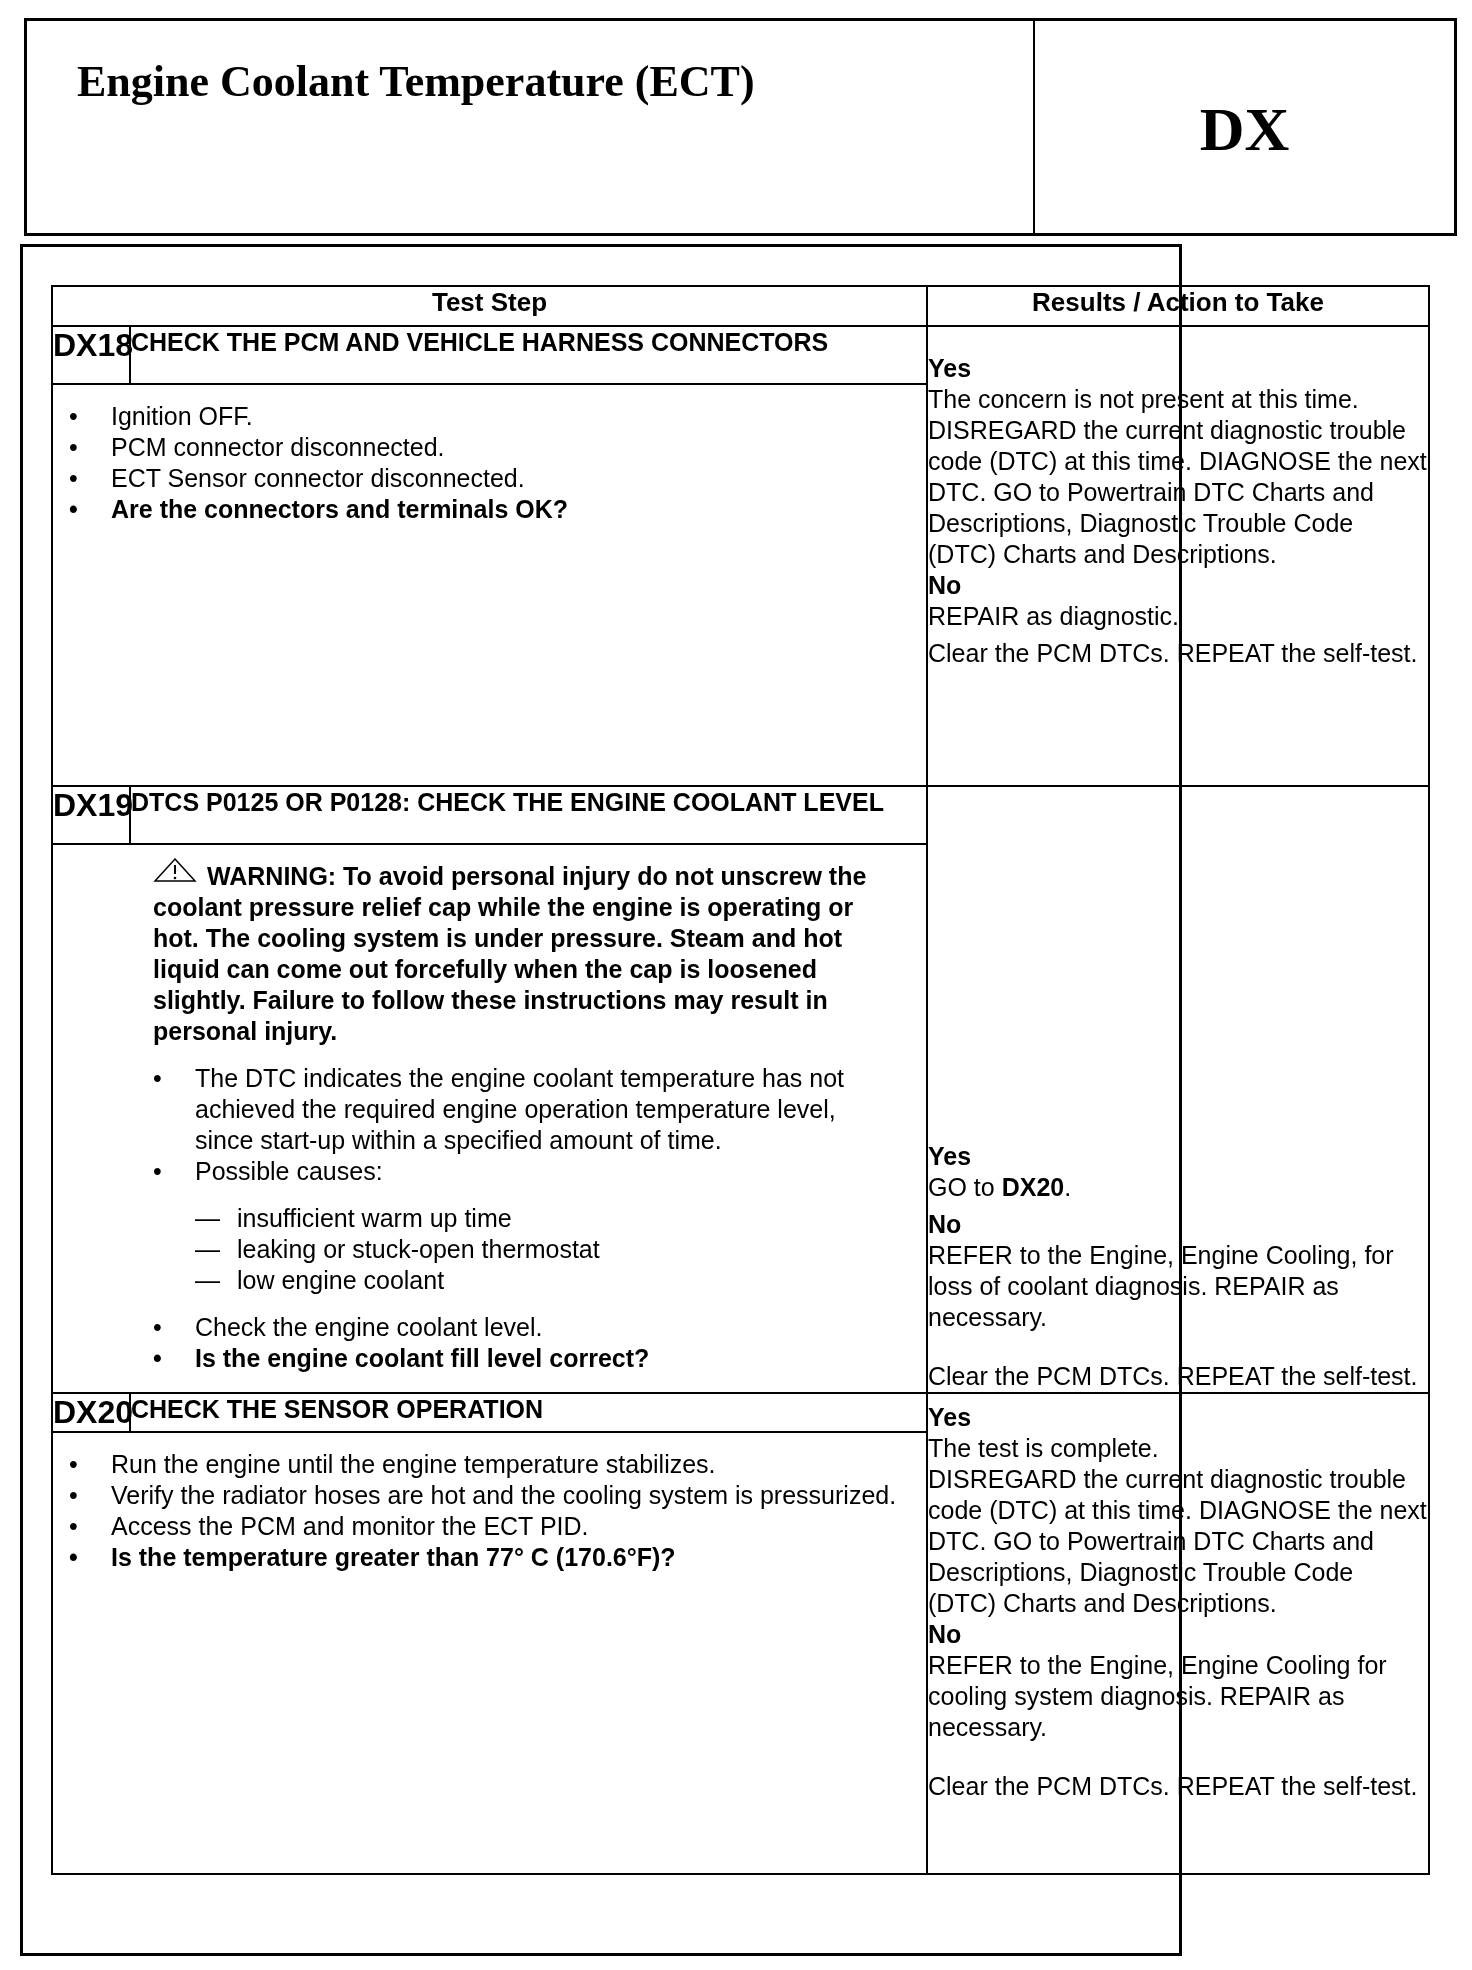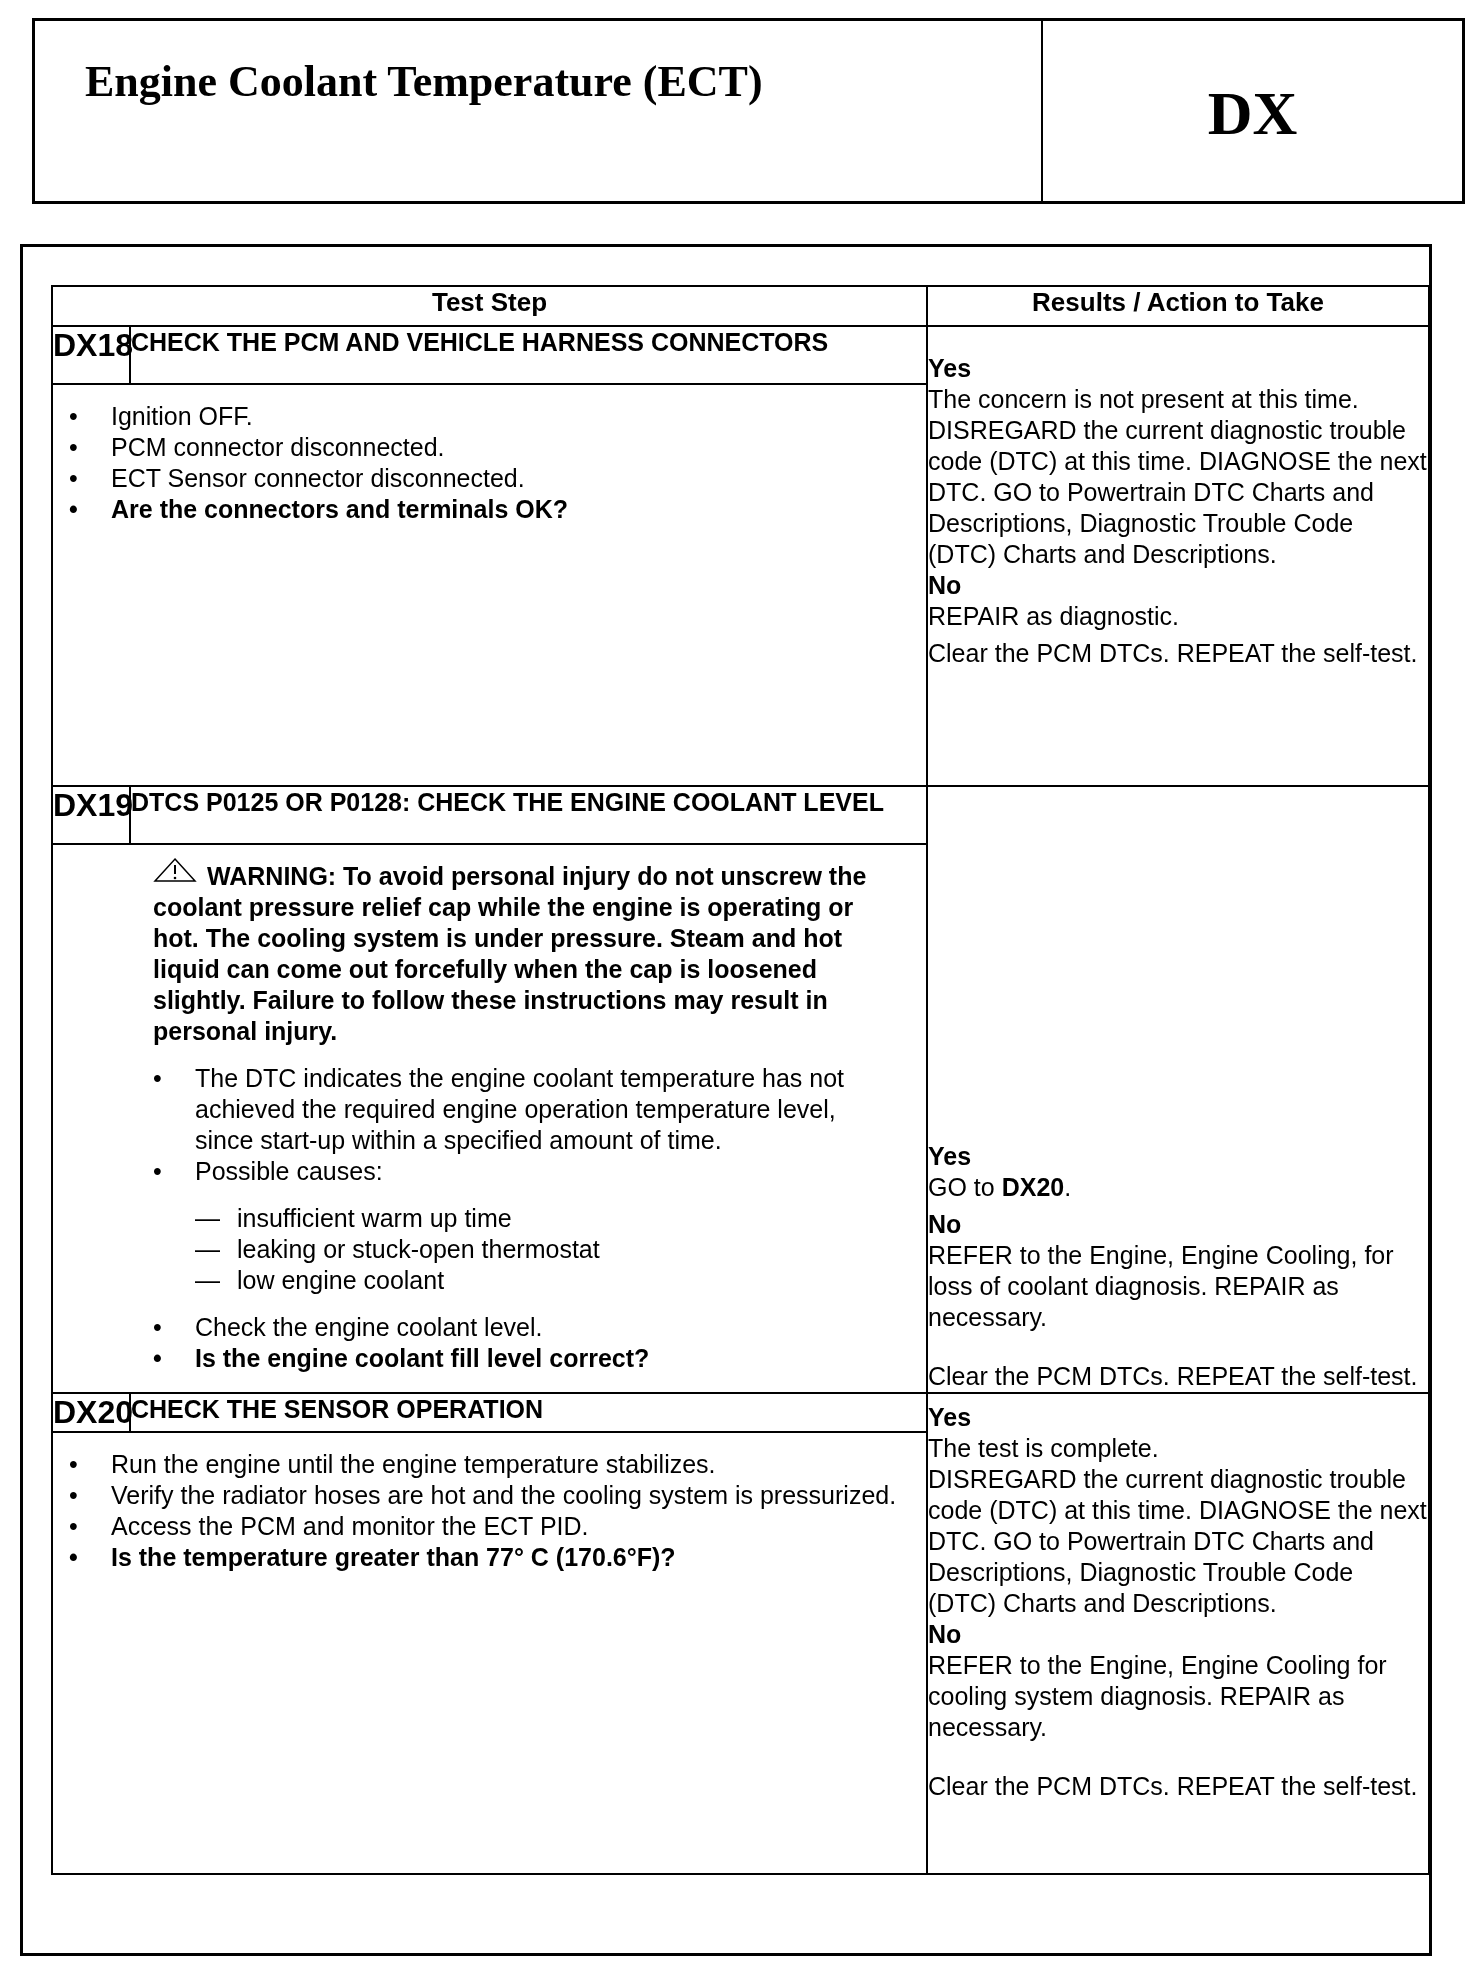--- a/index.html
+++ b/index.html
@@ -4,7 +4,7 @@
 <style>
   html, body { margin: 0; padding: 0; background: #ffffff; }
   body { width: 1472px; height: 1970px; position: relative; color: #000; font-family: "Liberation Sans", sans-serif; }
-  .title-box { position: absolute; left: 32px; top: 18px; width: 1433px; height: 186px; border: 3px solid #000; box-sizing: border-box; display: flex; }
+  .title-box { position: absolute; left: 24px; top: 18px; width: 1433px; height: 218px; border: 3px solid #000; box-sizing: border-box; display: flex; }
   .title-main { flex: 0 0 1008px; border-right: 2px solid #000; box-sizing: border-box; padding: 42px 0 0 50px; font-family: "Liberation Serif", serif; font-weight: bold; font-size: 44px; line-height: 38px; }
   .title-code { flex: 1; display: flex; align-items: center; justify-content: center; font-family: "Liberation Serif", serif; font-weight: bold; font-size: 62px; padding-top: 4px; }
   .outer-box { position: absolute; left: 20px; top: 244px; width: 1412px; height: 1712px; border: 3px solid #000; box-sizing: border-box; }

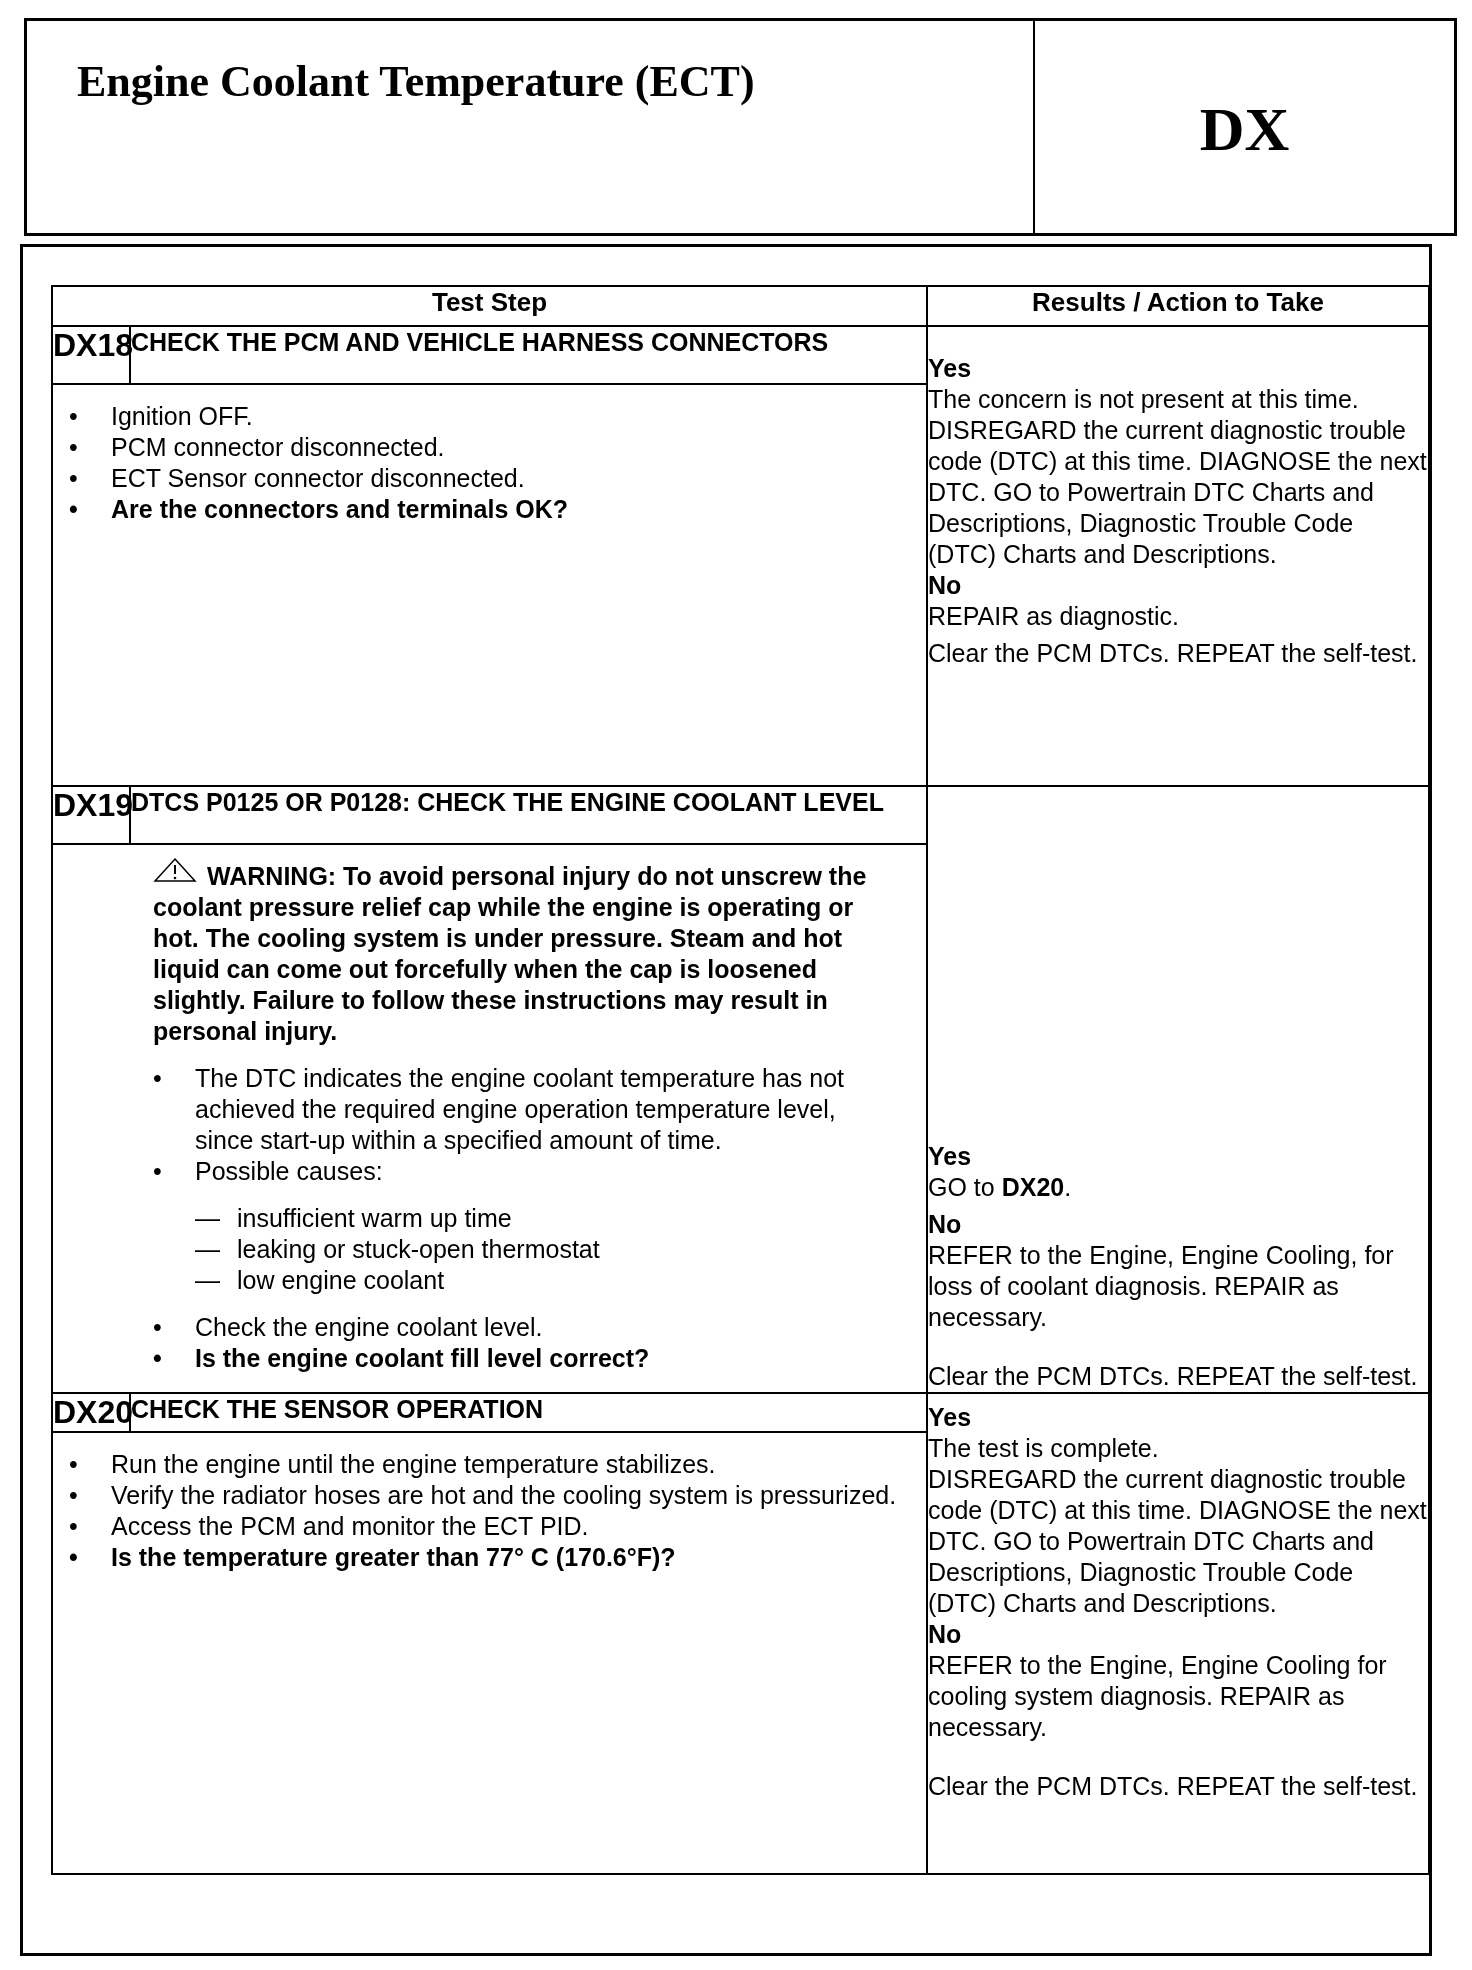--- a/index.html
+++ b/index.html
@@ -7,7 +7,7 @@
   .title-box { position: absolute; left: 24px; top: 18px; width: 1433px; height: 218px; border: 3px solid #000; box-sizing: border-box; display: flex; }
   .title-main { flex: 0 0 1008px; border-right: 2px solid #000; box-sizing: border-box; padding: 42px 0 0 50px; font-family: "Liberation Serif", serif; font-weight: bold; font-size: 44px; line-height: 38px; }
   .title-code { flex: 1; display: flex; align-items: center; justify-content: center; font-family: "Liberation Serif", serif; font-weight: bold; font-size: 62px; padding-top: 4px; }
-  .outer-box { position: absolute; left: 20px; top: 244px; width: 1412px; height: 1712px; border: 3px solid #000; box-sizing: border-box; }
+  .outer-box { position: absolute; left: 20px; top: 244px; width: 1162px; height: 1712px; border: 3px solid #000; box-sizing: border-box; }
   table.steps { position: absolute; left: 28px; top: 38px; width: 1377px; border-collapse: collapse; table-layout: fixed; font-size: 25px; }
   table.steps td, table.steps th { border: 2px solid #000; vertical-align: top; padding: 0; }
   th.hdr { font-weight: bold; font-size: 26px; height: 38px; text-align: center; vertical-align: middle; }

